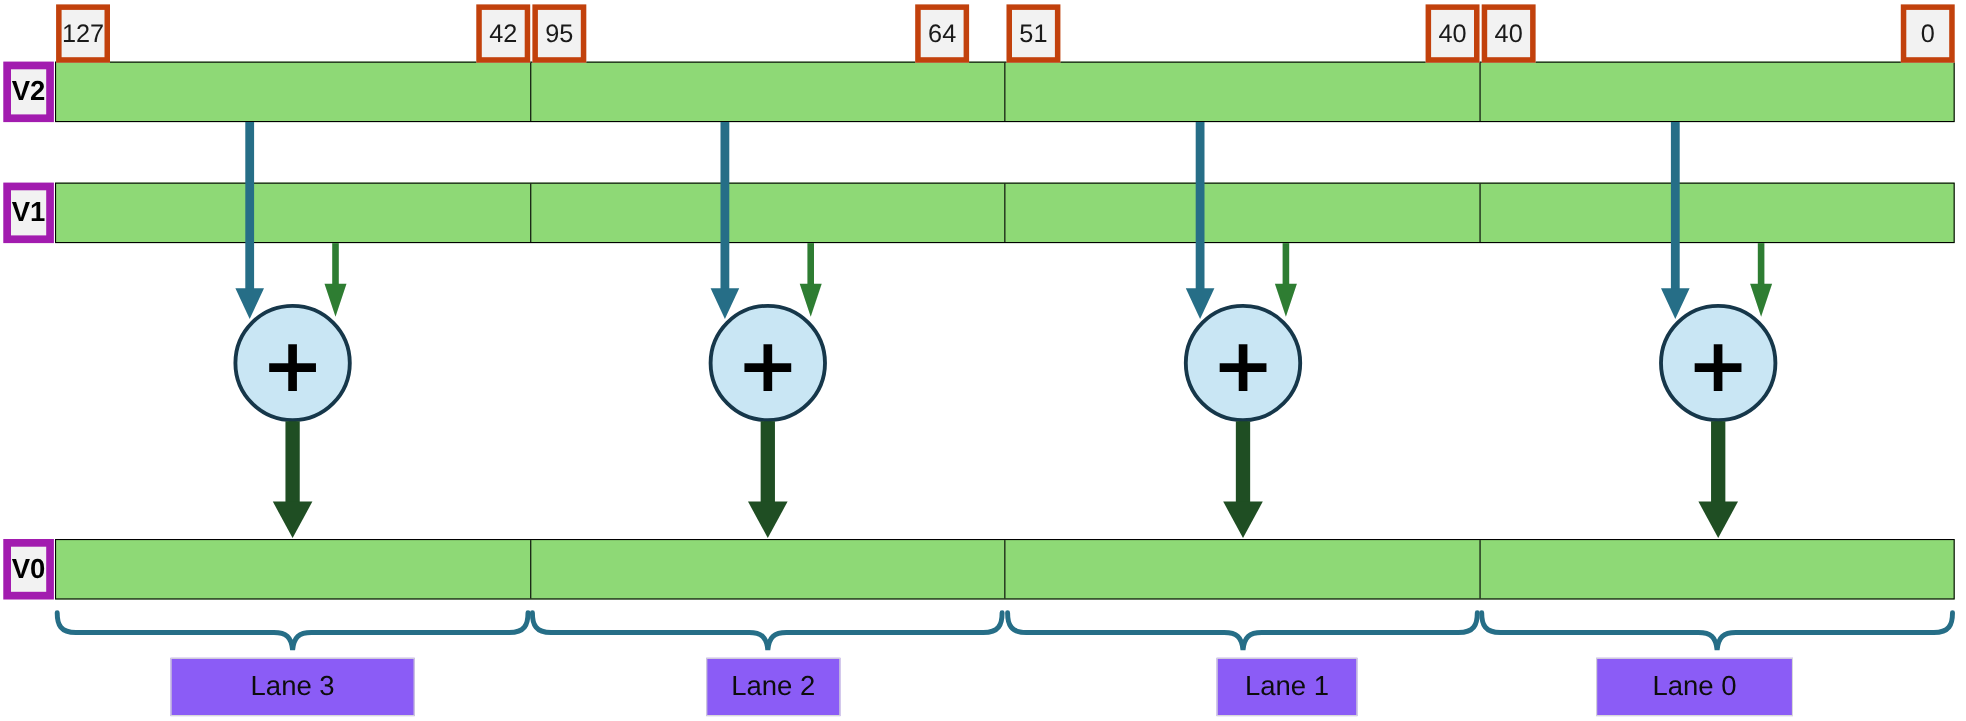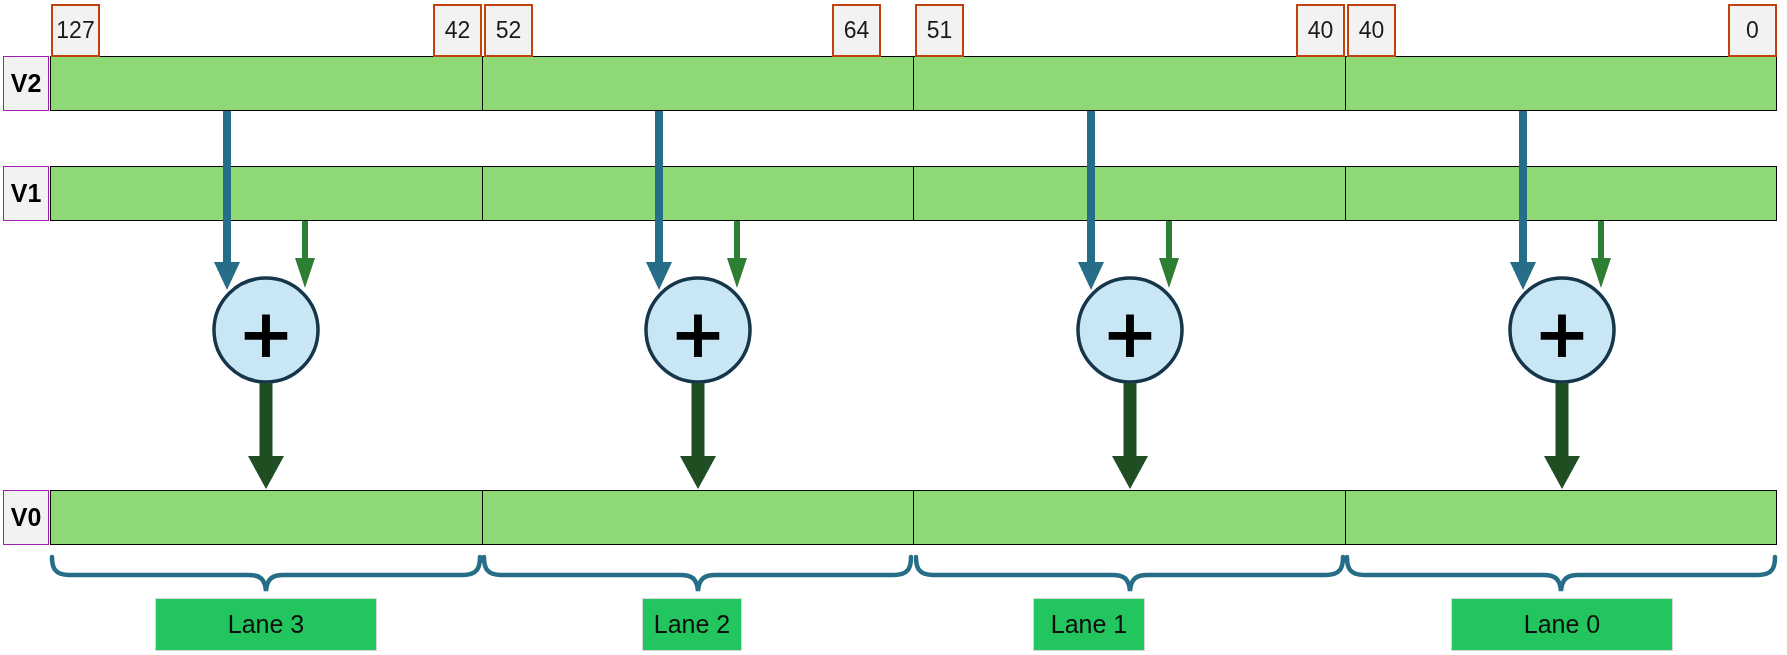--- a/index.html
+++ b/index.html
@@ -12,7 +12,7 @@
   }
   .bit-box{
     position:absolute;top:4px;width:49px;height:53px;
-    background:#F2F2F2;border:2px solid #c2410c;box-sizing:border-box;
+    background:#F2F2F2;border:5px solid #c2410c;box-sizing:border-box;
     display:flex;align-items:center;justify-content:center;
     font-size:23px;color:#1a1a1a;z-index:2;
   }

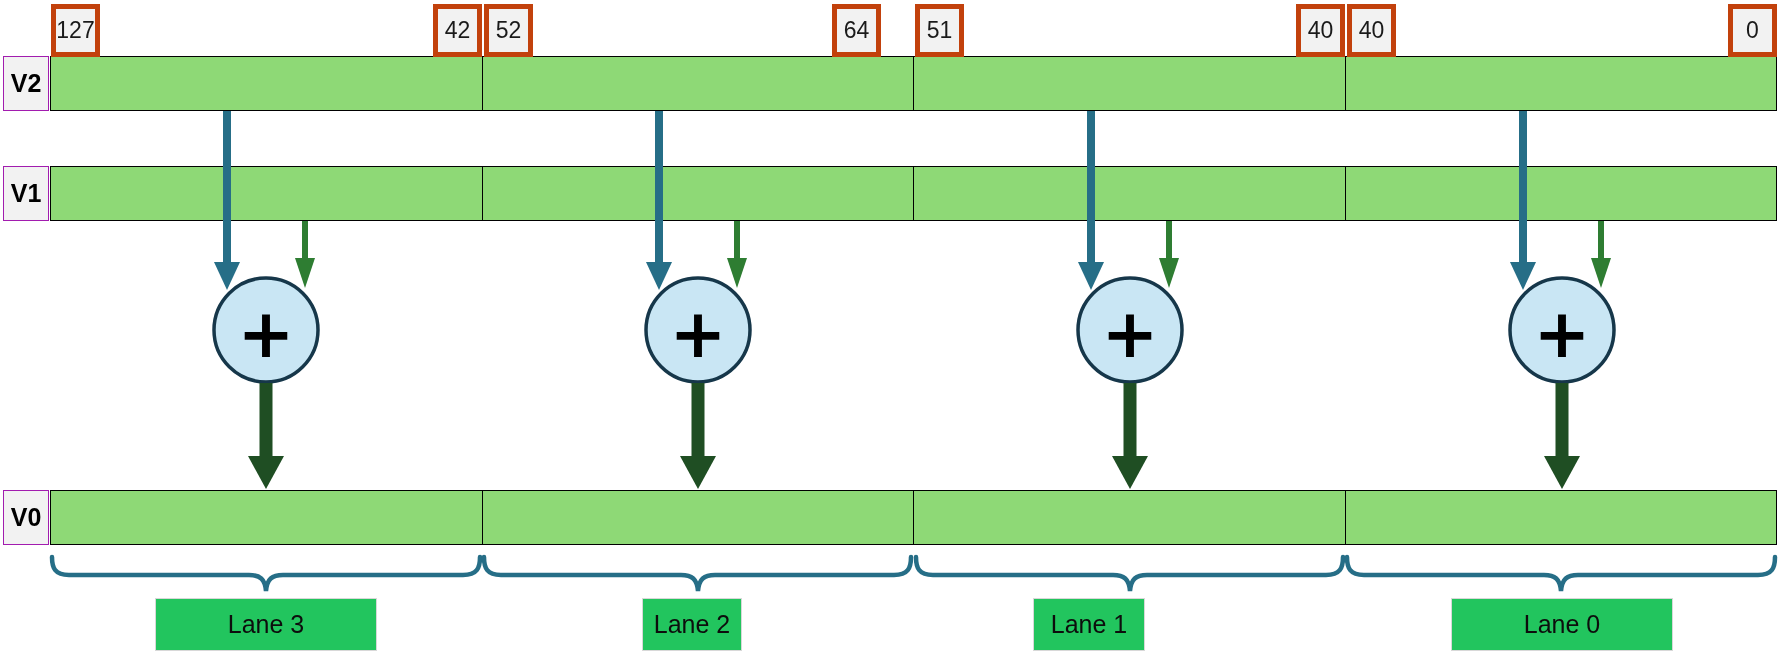--- a/index.html
+++ b/index.html
@@ -48,7 +48,7 @@
 
   <div class="bit-box" style="left:51px">127</div>
   <div class="bit-box" style="left:433px">42</div>
-  <div class="bit-box" style="left:484px">52</div>
+  <div class="bit-box" style="left:484px">95</div>
   <div class="bit-box" style="left:832px">64</div>
   <div class="bit-box" style="left:915px">51</div>
   <div class="bit-box" style="left:1296px">40</div>

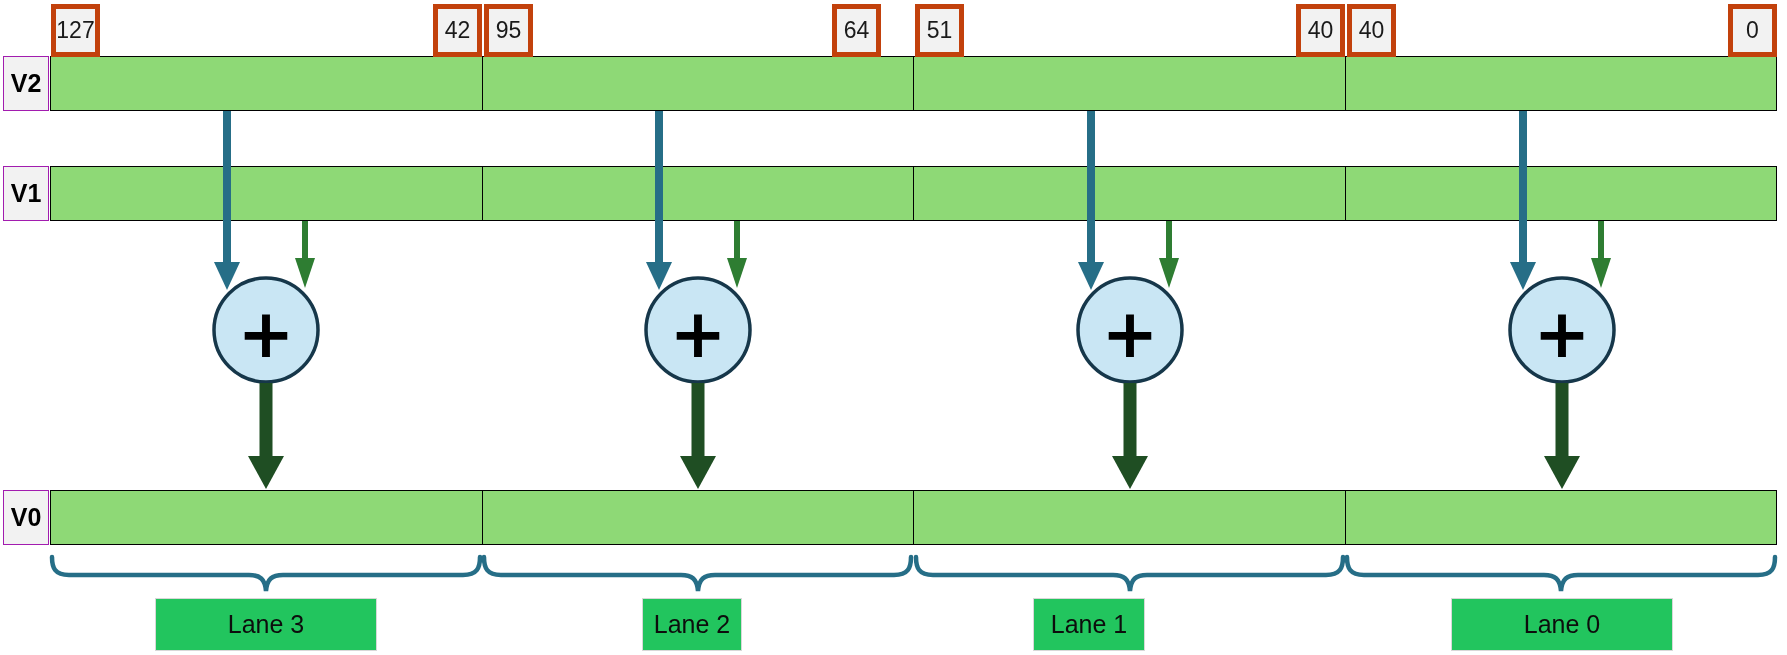--- a/index.html
+++ b/index.html
@@ -18,7 +18,7 @@
   }
   .reg-label{
     position:absolute;left:3px;width:46px;height:55px;
-    background:#F2F2F2;border:1px solid #a21caf;box-sizing:border-box;
+    background:#F2F2F2;border:7px solid #a21caf;box-sizing:border-box;
     display:flex;align-items:center;justify-content:center;
     font-size:25px;font-weight:bold;color:#000;z-index:2;
   }

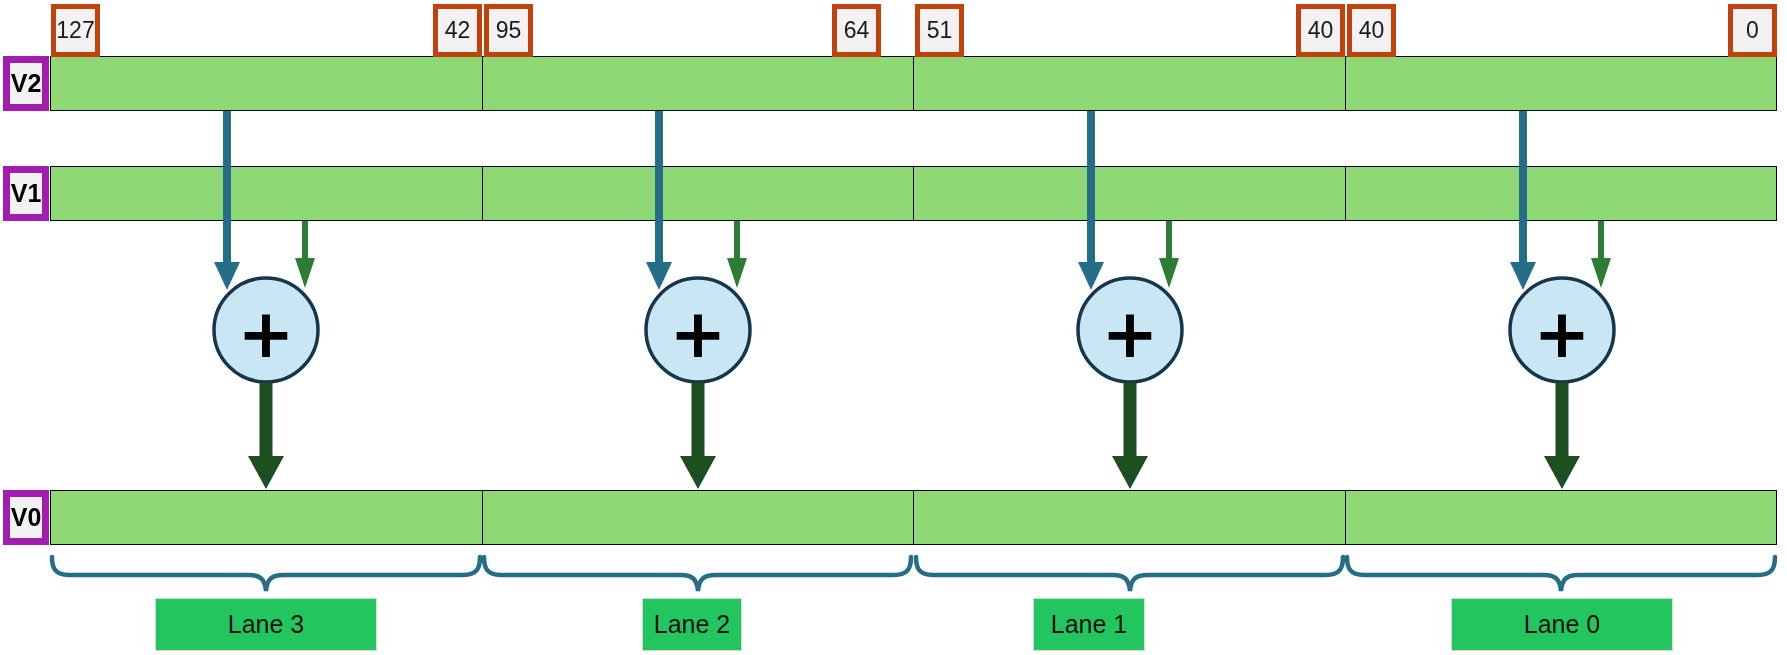--- a/index.html
+++ b/index.html
@@ -31,7 +31,7 @@
   .reg-seg:last-child{border-right:none;}
   .lane-box{
     position:absolute;top:598px;height:53px;
-    background:#22c55e;border:1px solid #D8D8D8;box-sizing:border-box;
+    background:#8b5cf6;border:1px solid #D8D8D8;box-sizing:border-box;
     display:flex;align-items:center;justify-content:center;
     font-size:25px;color:#0d0d0d;z-index:2;
   }

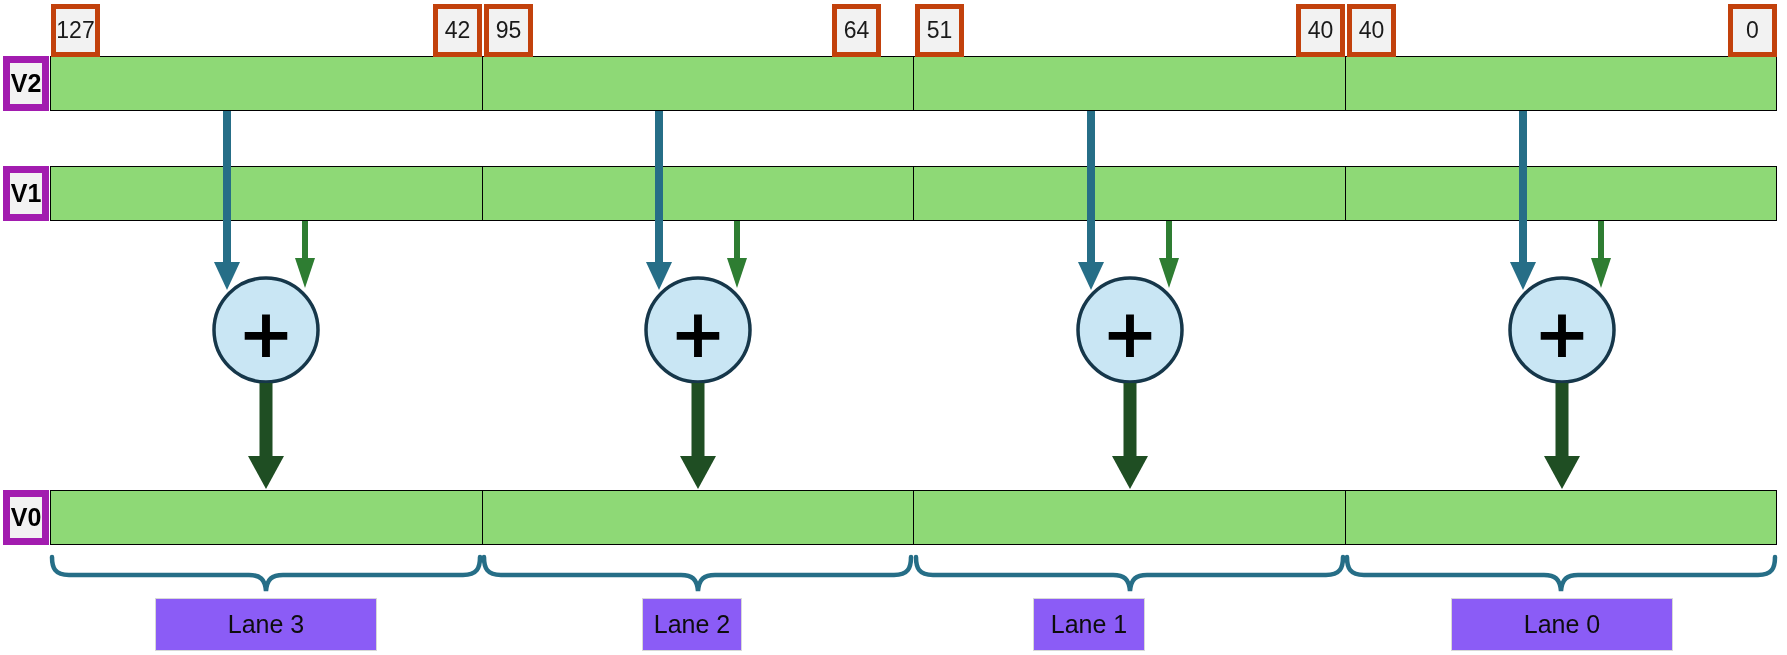--- a/index.html
+++ b/index.html
@@ -80,7 +80,7 @@
   </div>
 
   <div class="lane-box" style="left:155px;width:222px">Lane 3</div>
-  <div class="lane-box" style="left:642px;width:100px">Lane 2</div>
+  <div class="lane-box" style="left:642px;width:122px">Lane 2</div>
   <div class="lane-box" style="left:1033px;width:112px">Lane 1</div>
   <div class="lane-box" style="left:1451px;width:222px">Lane 0</div>
 

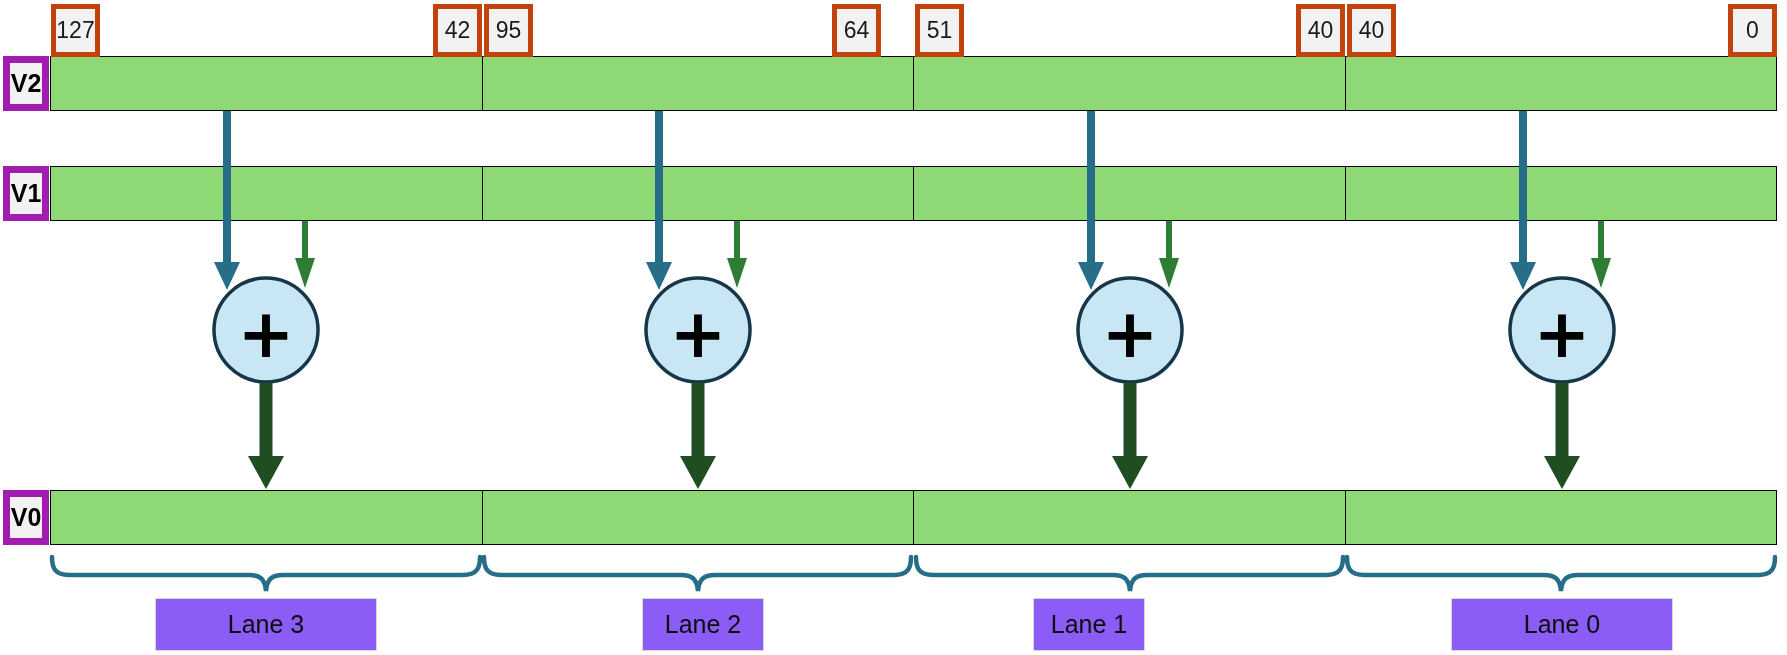--- a/index.html
+++ b/index.html
@@ -81,7 +81,7 @@
 
   <div class="lane-box" style="left:155px;width:222px">Lane 3</div>
   <div class="lane-box" style="left:642px;width:122px">Lane 2</div>
-  <div class="lane-box" style="left:1033px;width:112px">Lane 1</div>
+  <div class="lane-box" style="left:1106px;width:128px">Lane 1</div>
   <div class="lane-box" style="left:1451px;width:222px">Lane 0</div>
 
   <svg id="overlay" width="1787" height="655" viewBox="0 0 1787 655">

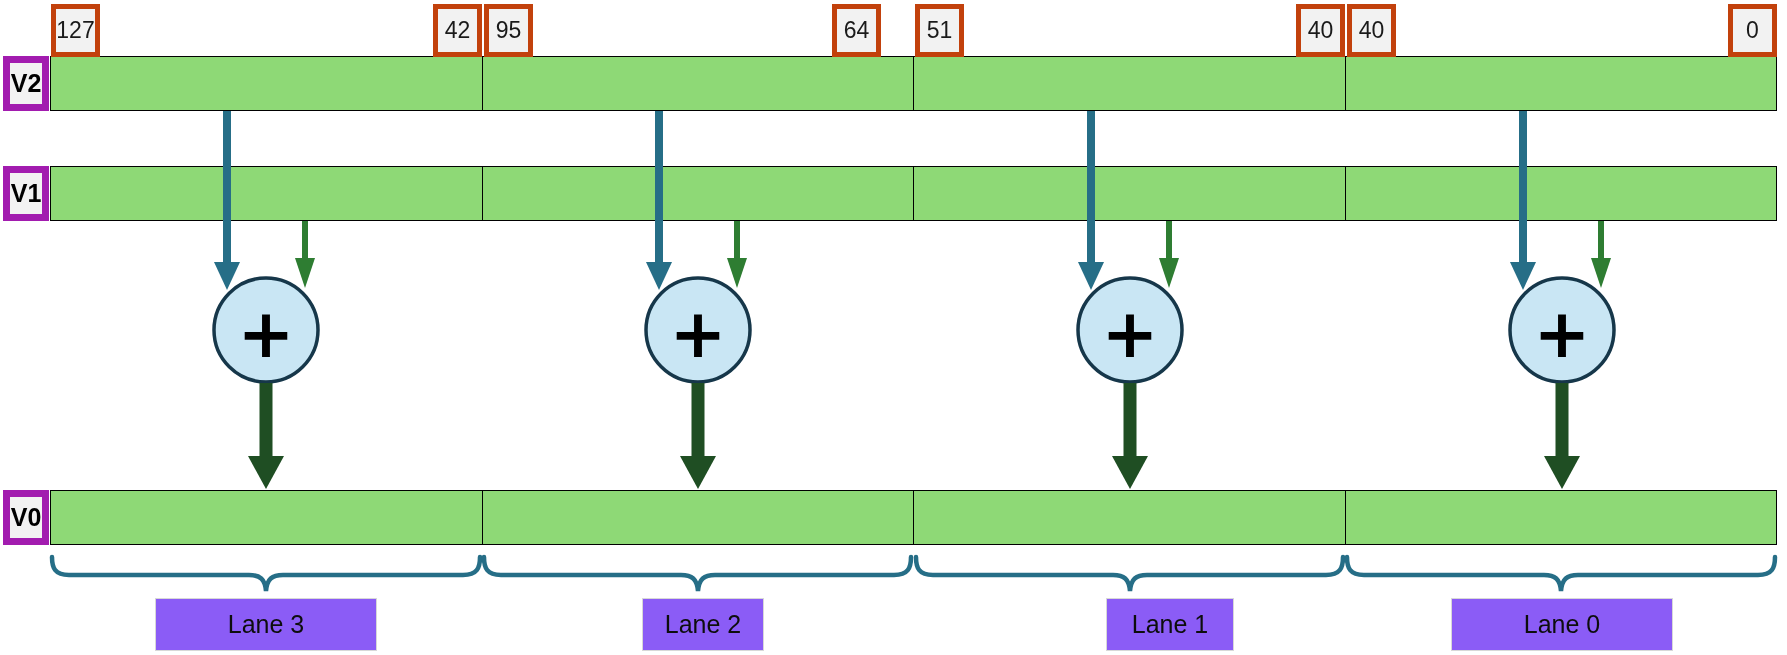--- a/index.html
+++ b/index.html
@@ -82,7 +82,7 @@
   <div class="lane-box" style="left:155px;width:222px">Lane 3</div>
   <div class="lane-box" style="left:642px;width:122px">Lane 2</div>
   <div class="lane-box" style="left:1106px;width:128px">Lane 1</div>
-  <div class="lane-box" style="left:1451px;width:222px">Lane 0</div>
+  <div class="lane-box" style="left:1451px;width:179px">Lane 0</div>
 
   <svg id="overlay" width="1787" height="655" viewBox="0 0 1787 655">
 

